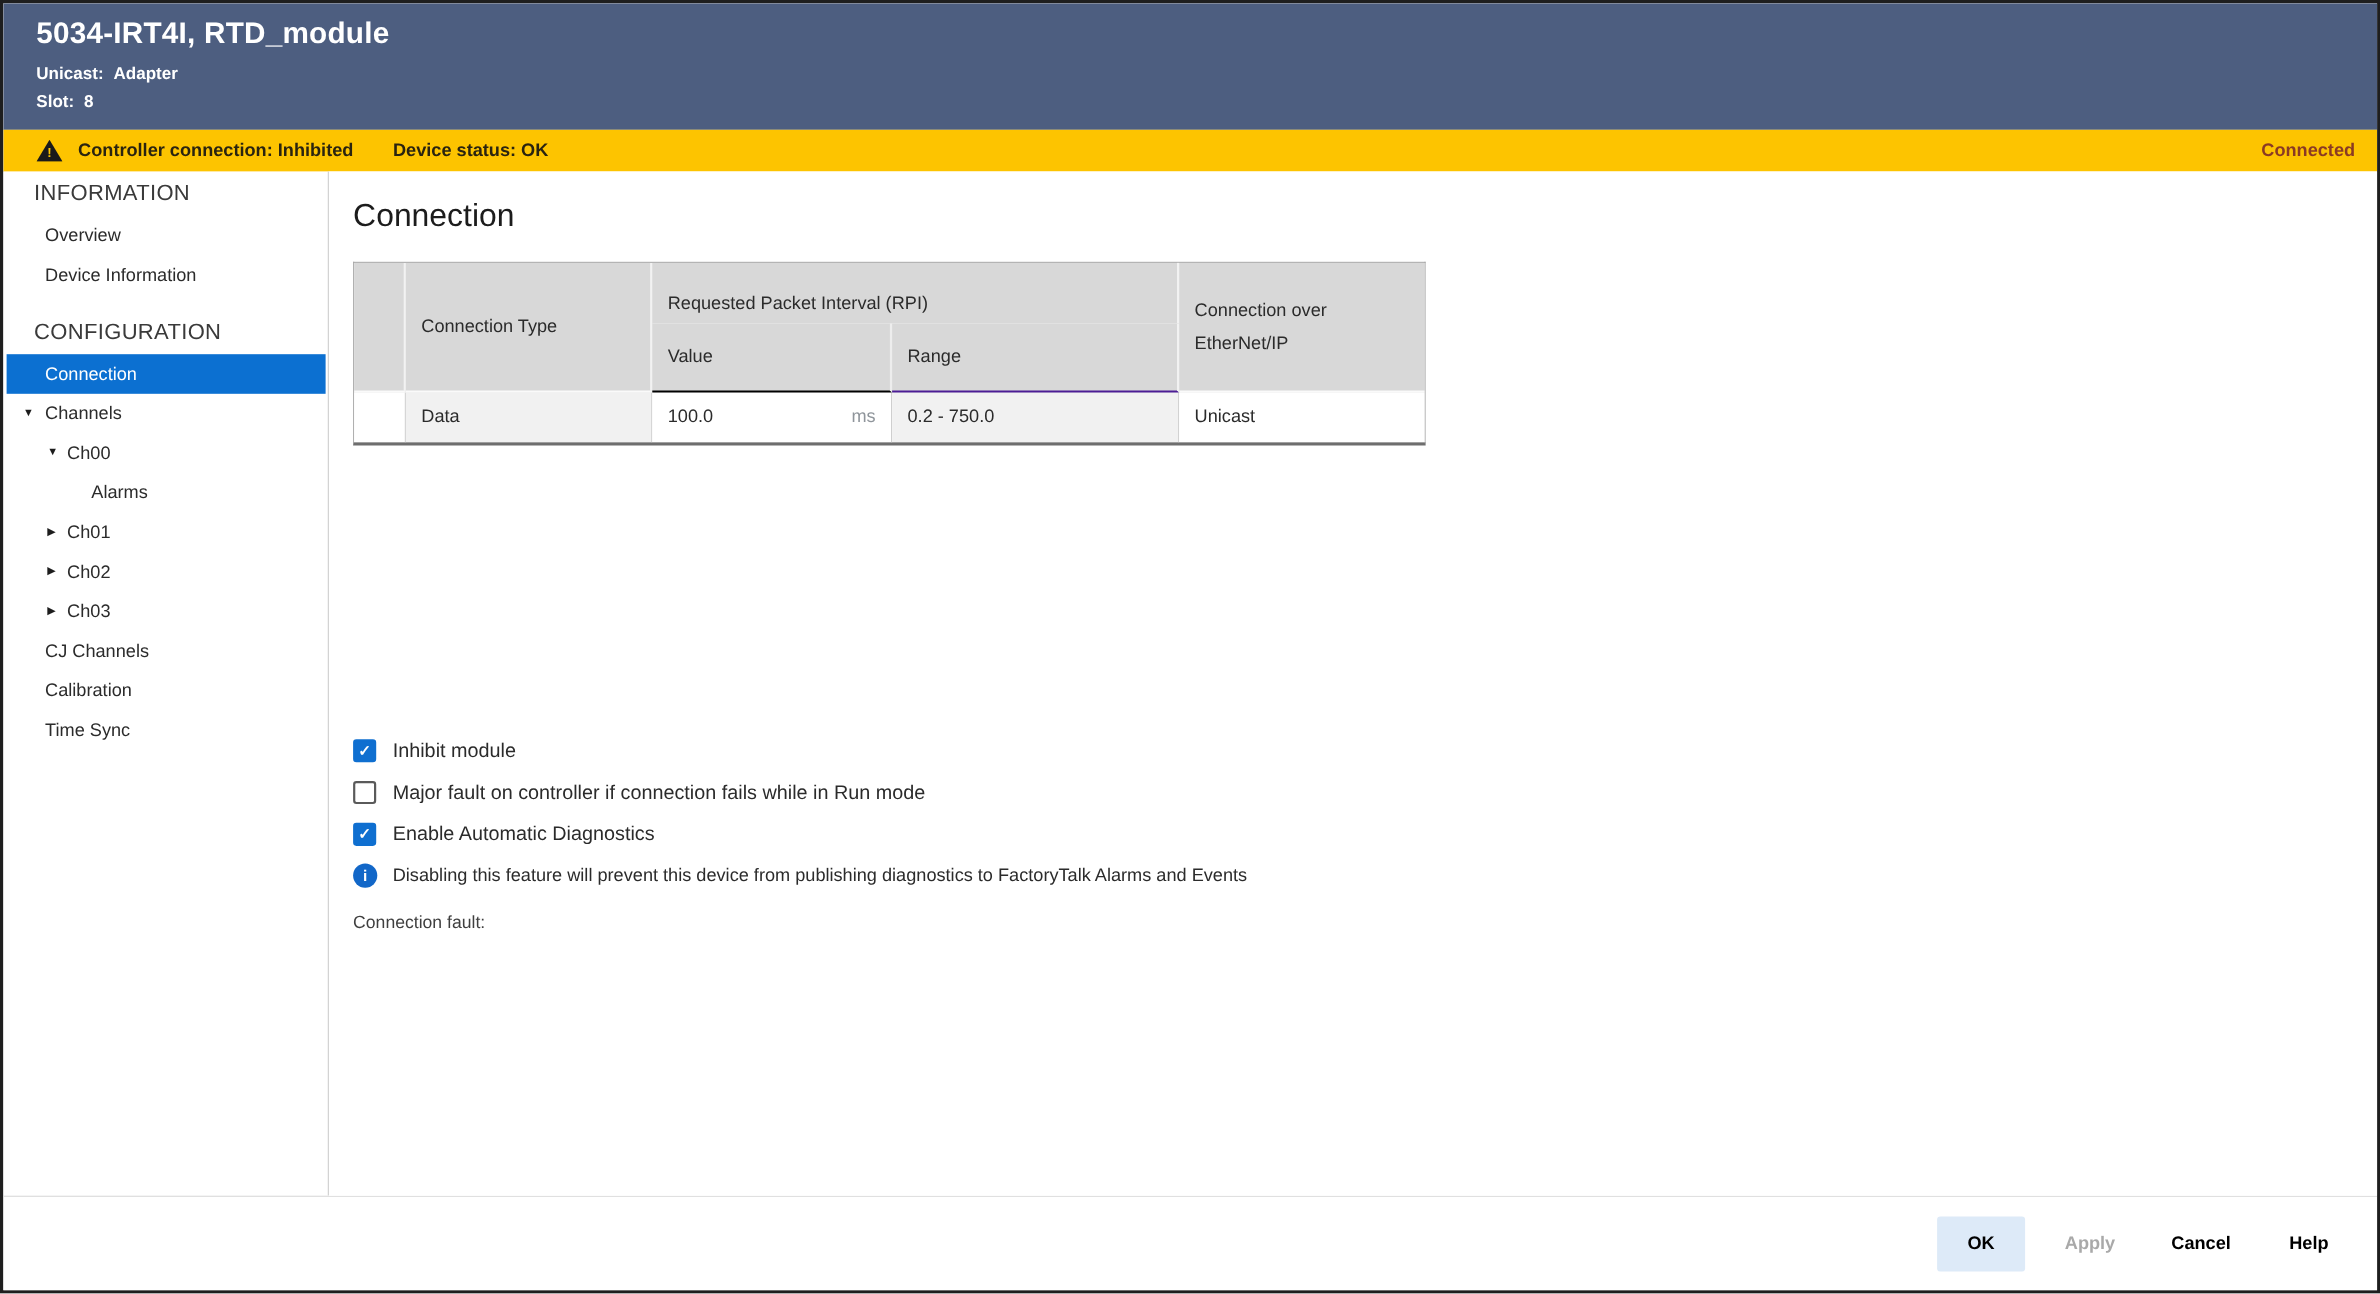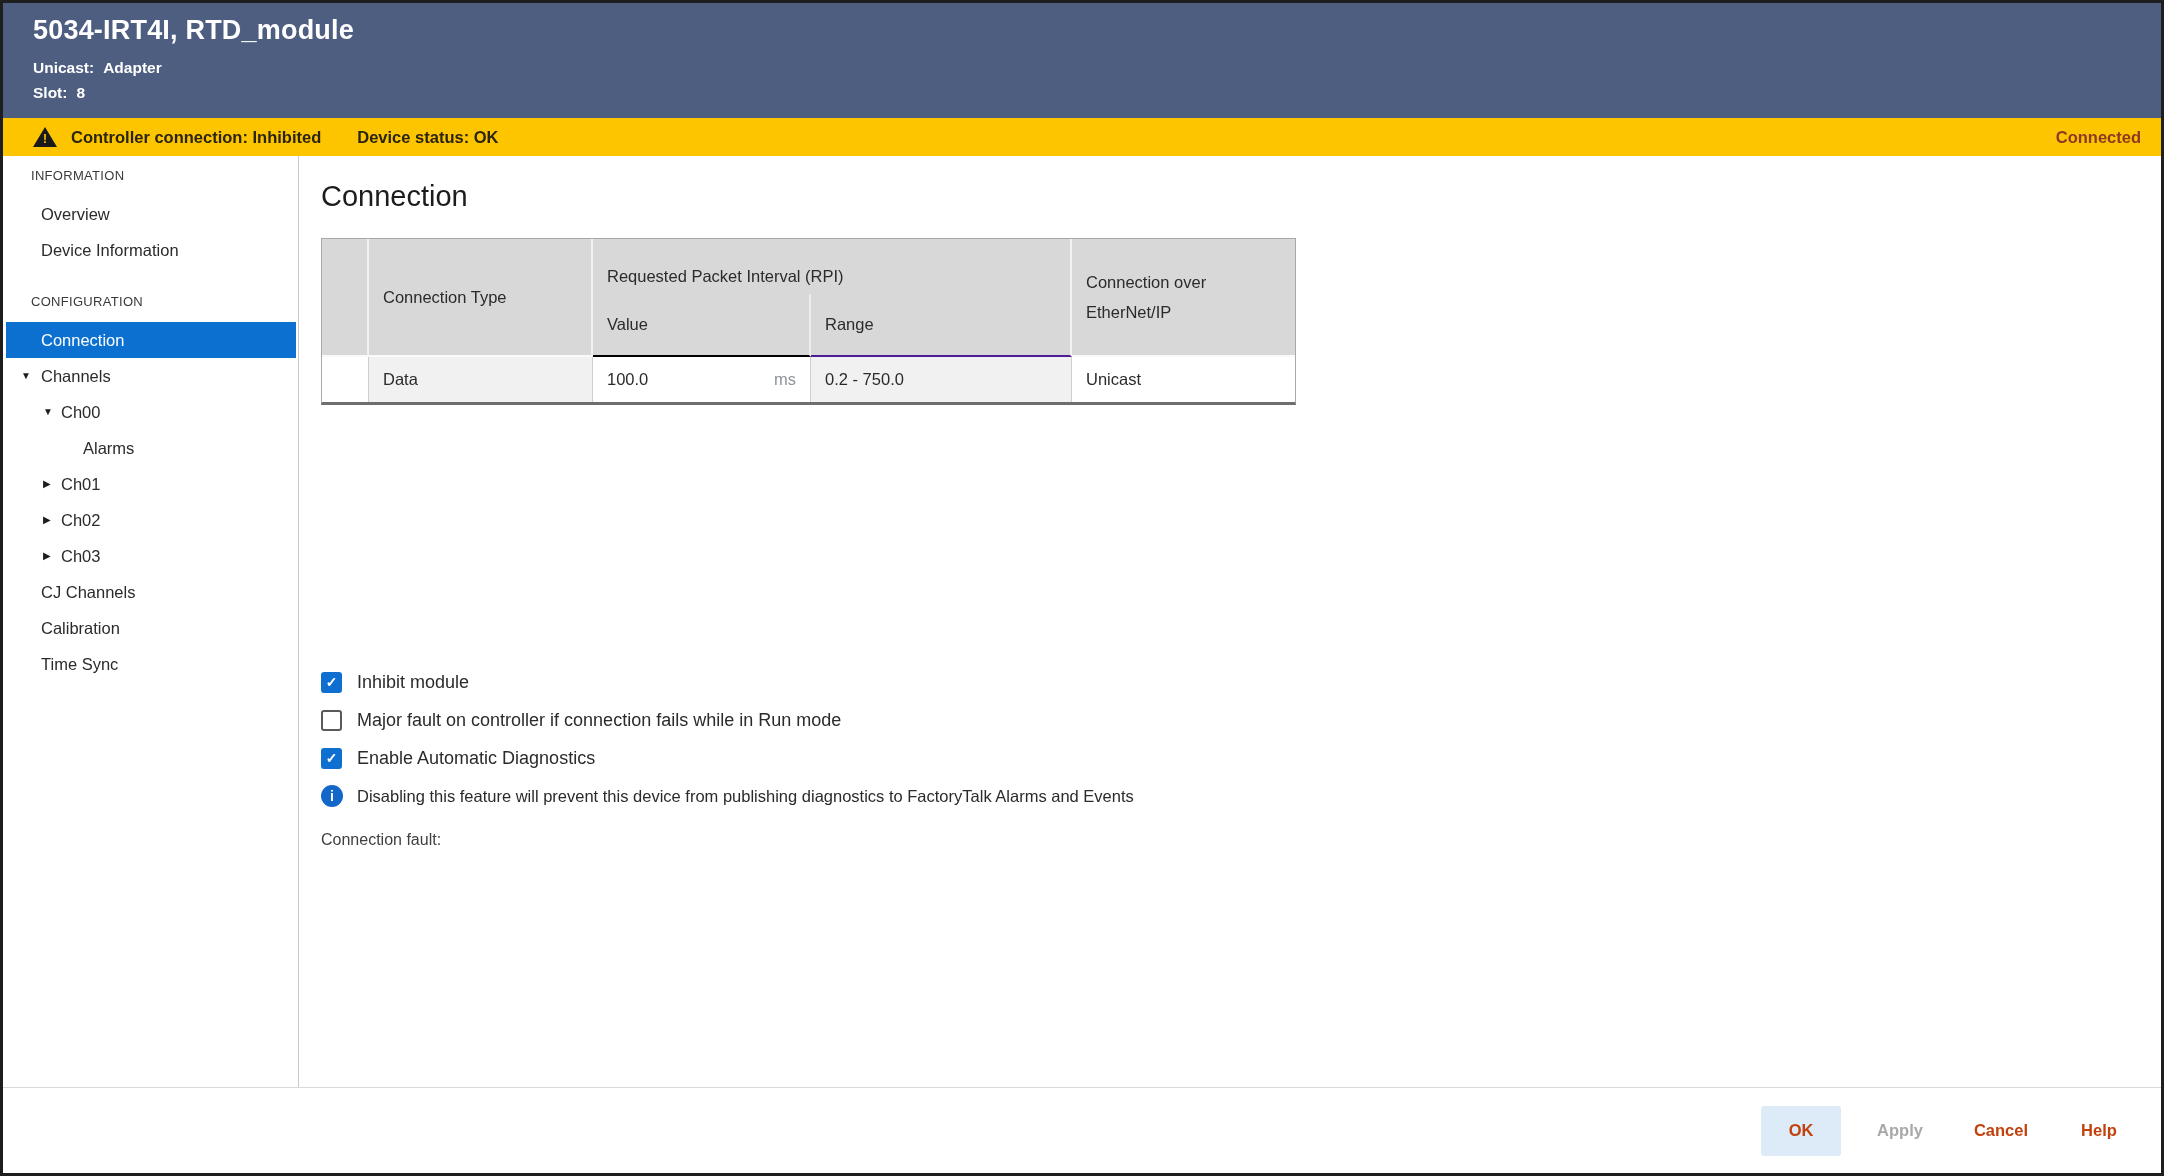--- a/index.html
+++ b/index.html
@@ -36,7 +36,7 @@
 
   
   .sidebar { width:296px; flex:0 0 296px; border-right:1px solid #c9c9c9; padding-top:6px; }
-  .nav-header { height:28px; line-height:28px; padding-left:28px; font-size:13px;
+  .nav-header { height:28px; line-height:28px; padding-left:28px; font-size:20px;
                 color:#3a3a3a; letter-spacing:0.3px; margin-bottom:6px; }
   .nav-header.config { margin-top:20px; }
   .nav-item { height:36px; line-height:36px; padding-left:38px; font-size:16.5px;

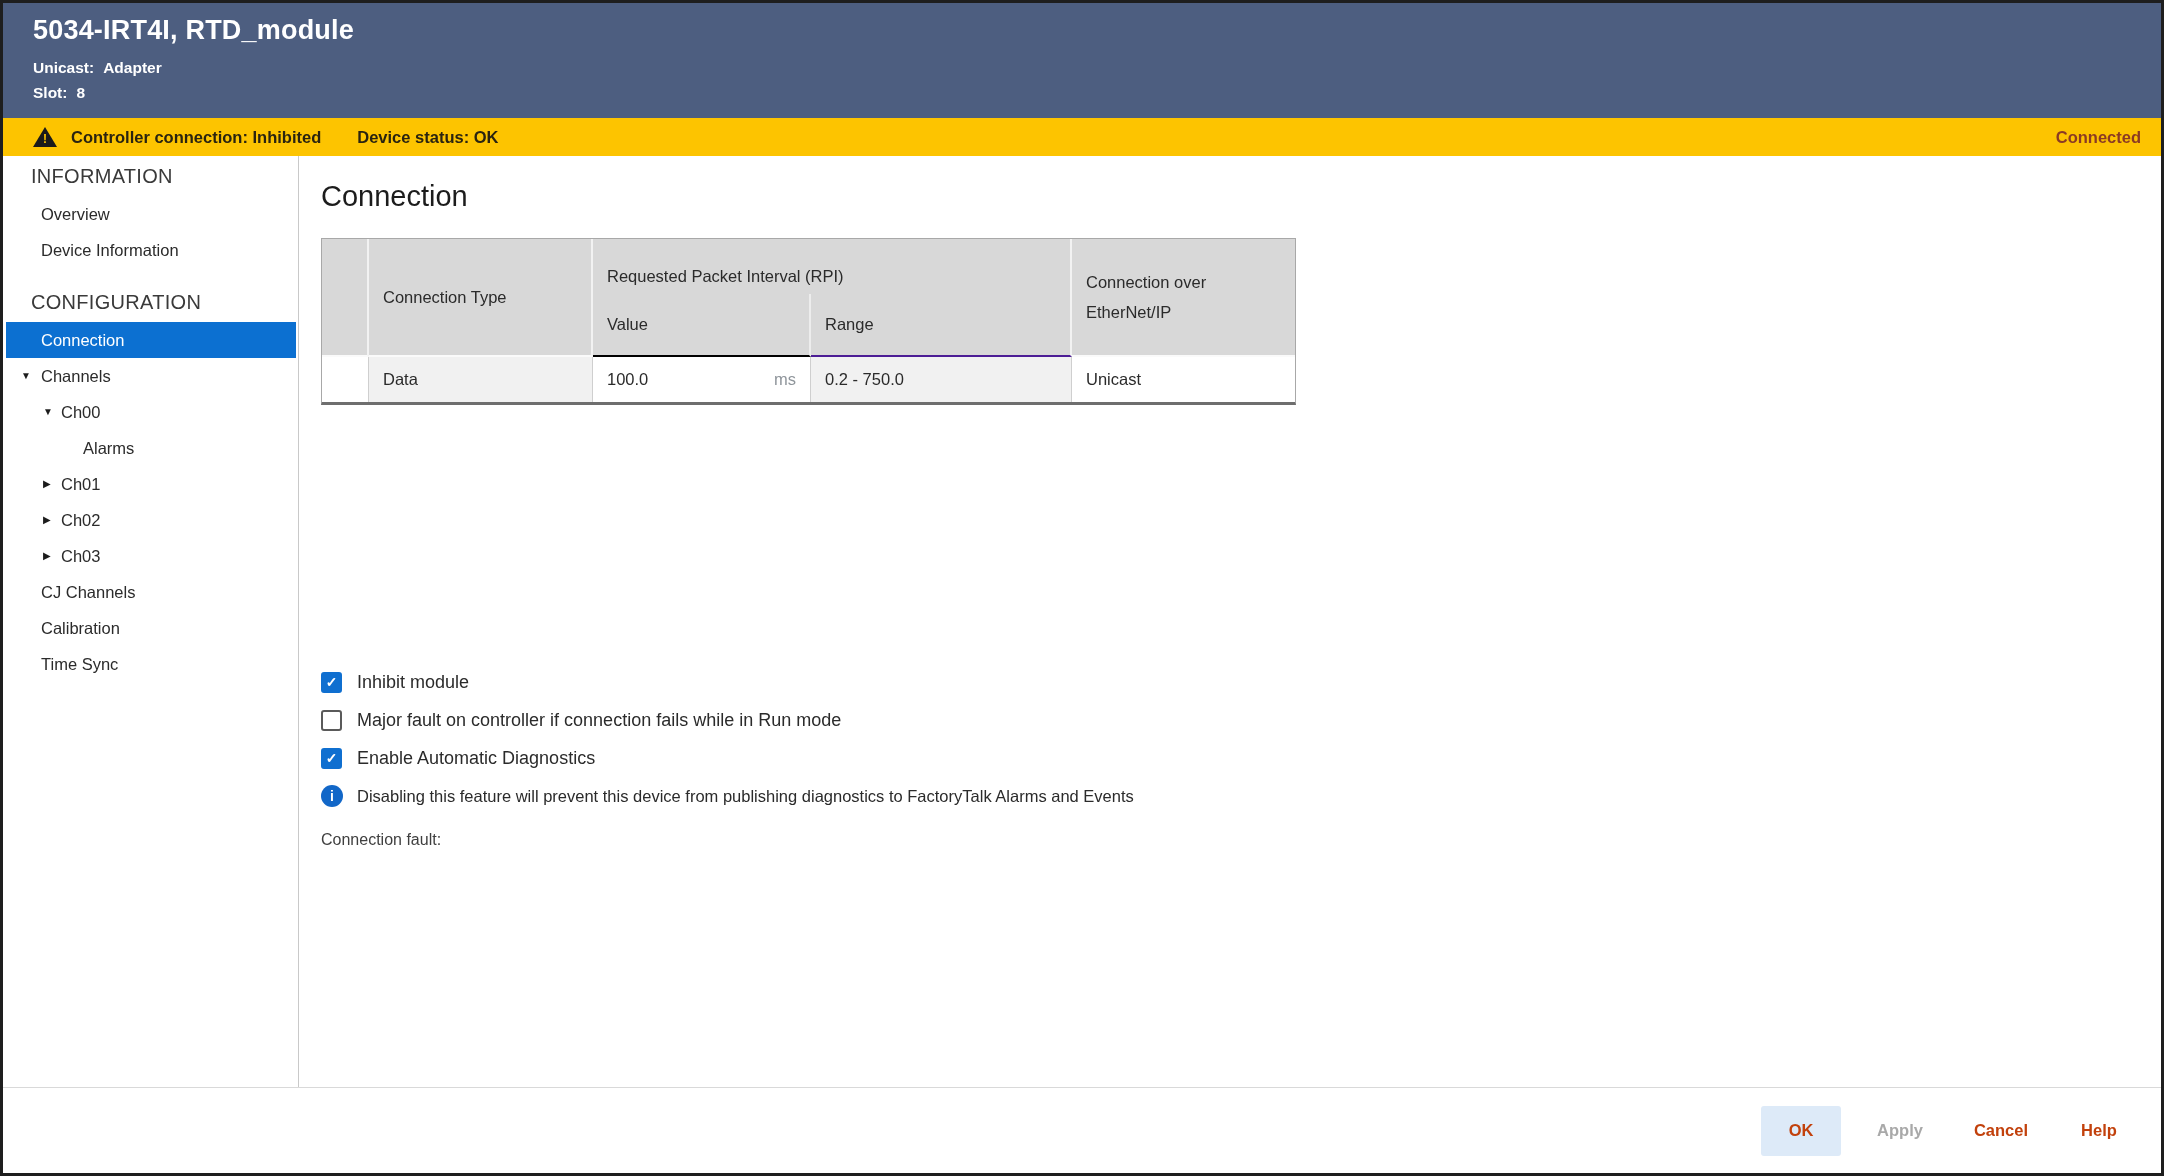--- a/index.html
+++ b/index.html
@@ -92,7 +92,7 @@
   
   .footer { height:86px; flex:0 0 86px; border-top:1px solid #d9d9d9; background:#fff;
             display:flex; align-items:center; justify-content:flex-end; gap:24px; padding-right:30px; }
-  .btn { font-size:16.5px; font-weight:600; color:#c2410c; background:transparent; border:none;
+  .btn { font-size:16.5px; font-weight:600; color:#000000; background:transparent; border:none;
          text-align:center; cursor:pointer; padding:0; }
   .btn.ok { background:#ddeaf8; width:80px; height:50px; border-radius:3px; }
   .btn.apply { color:#a9a9a9; width:70px; }

